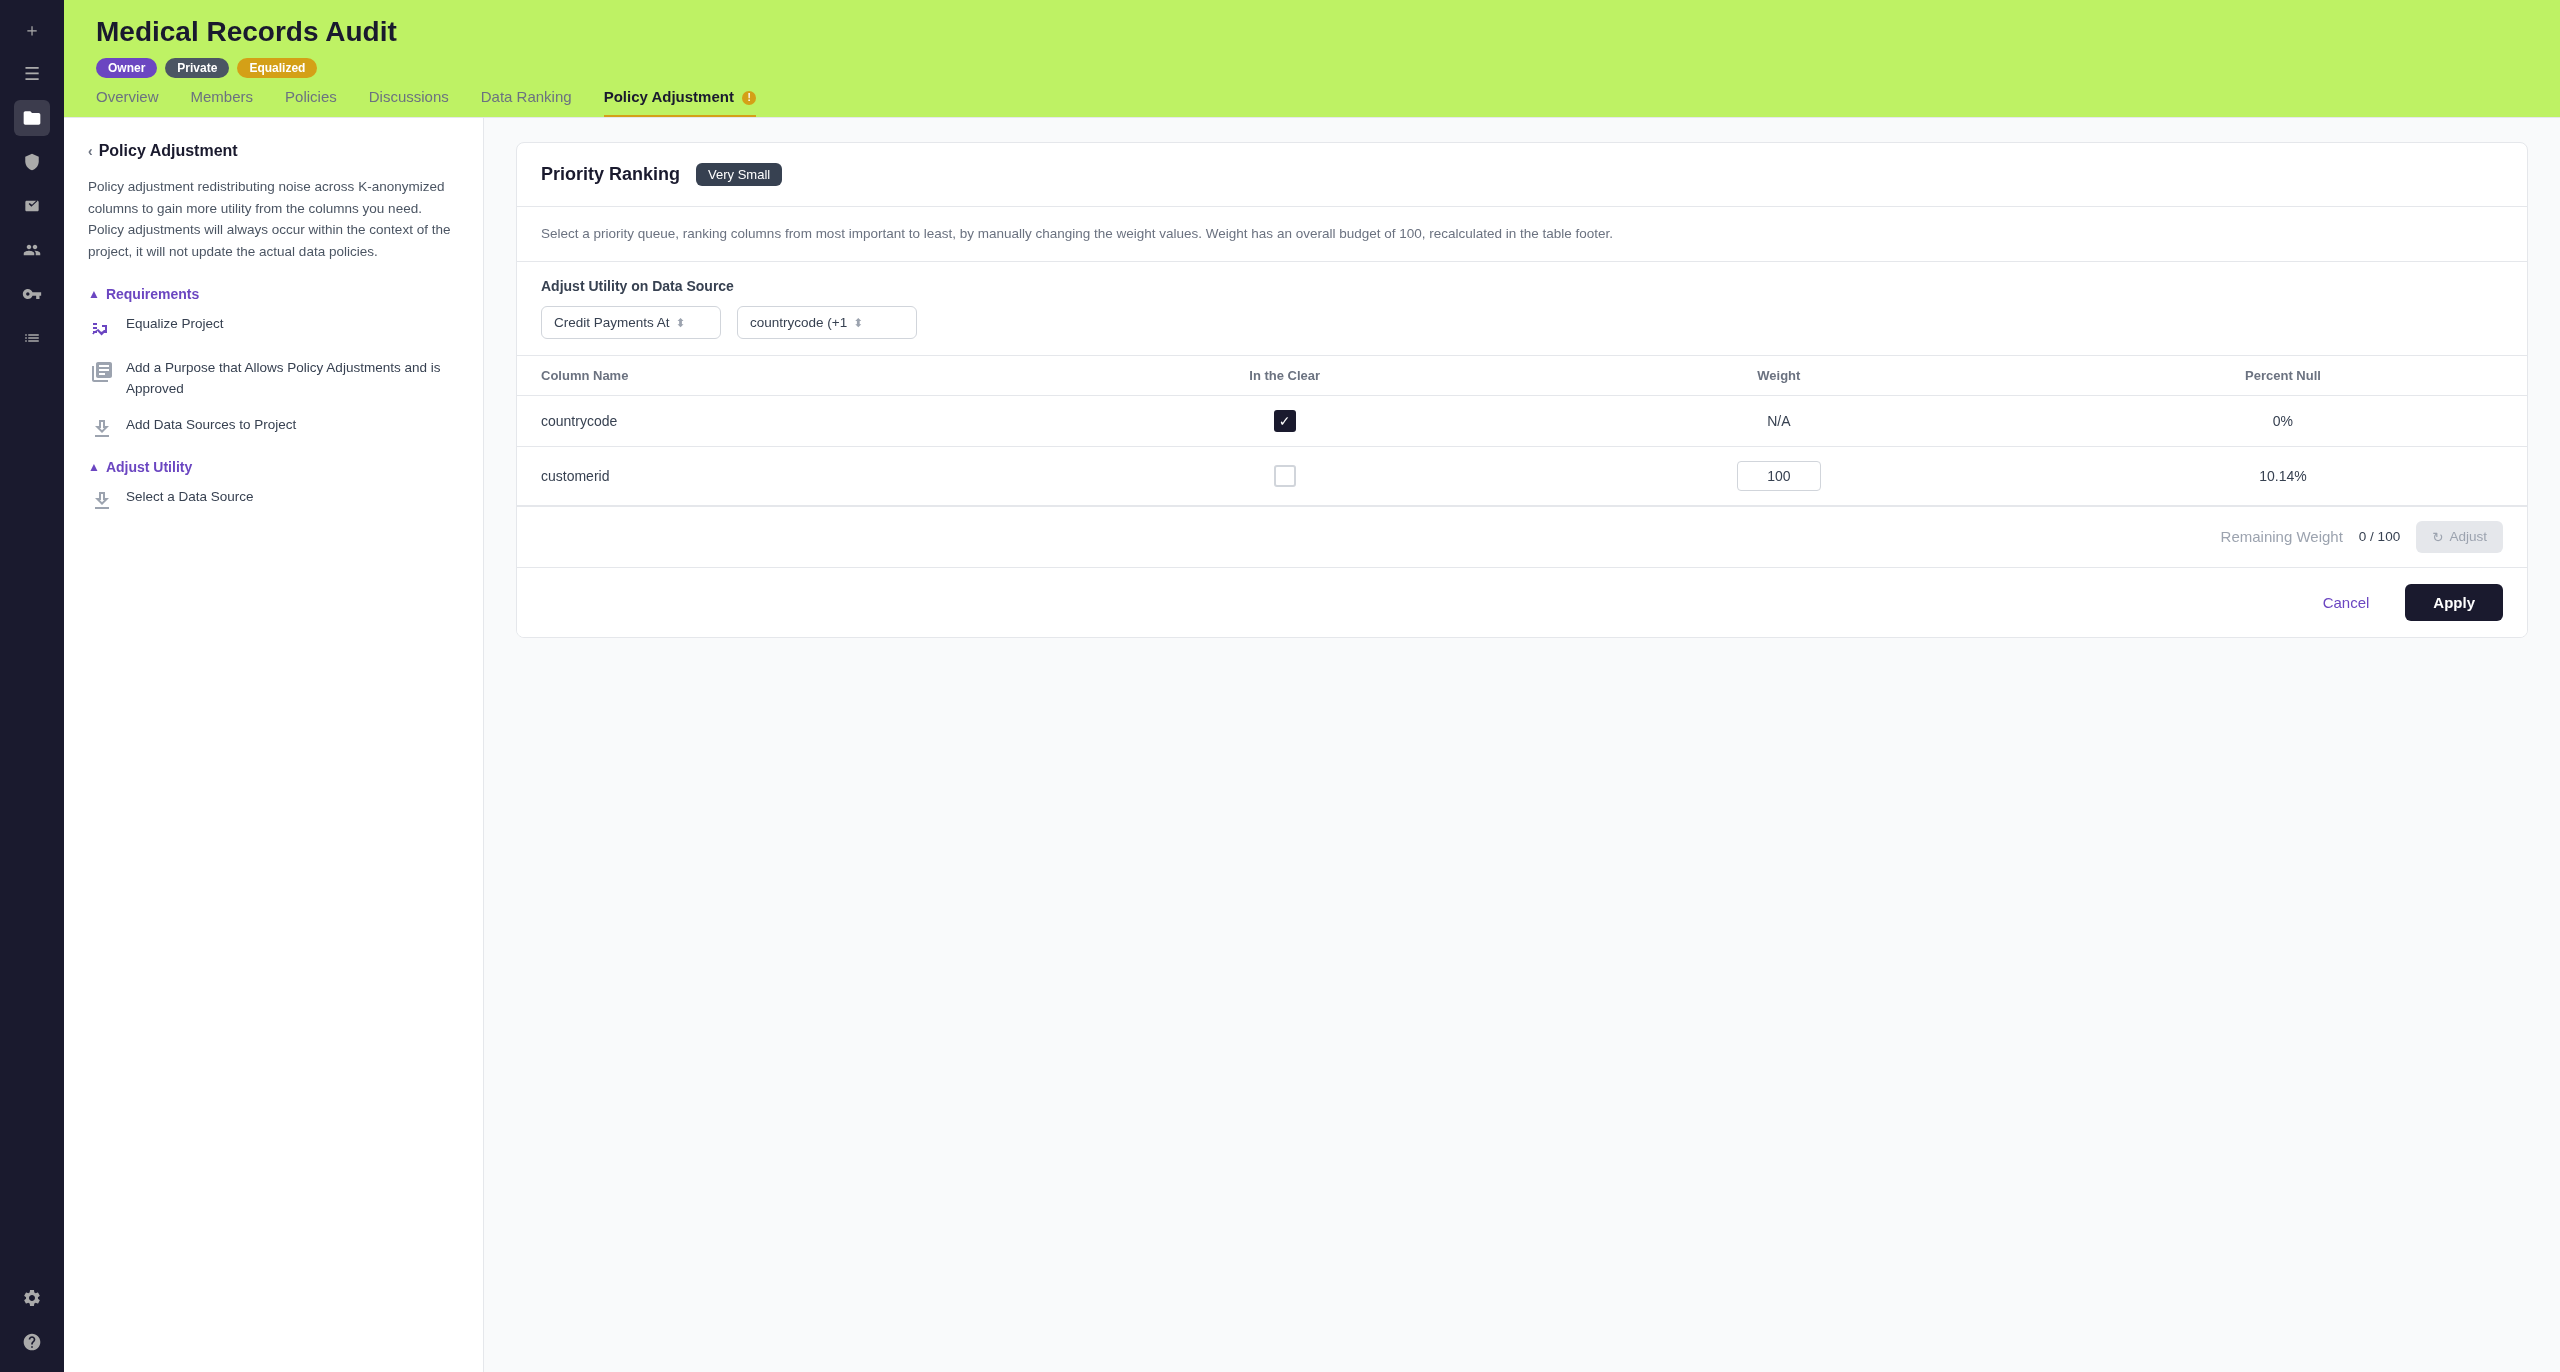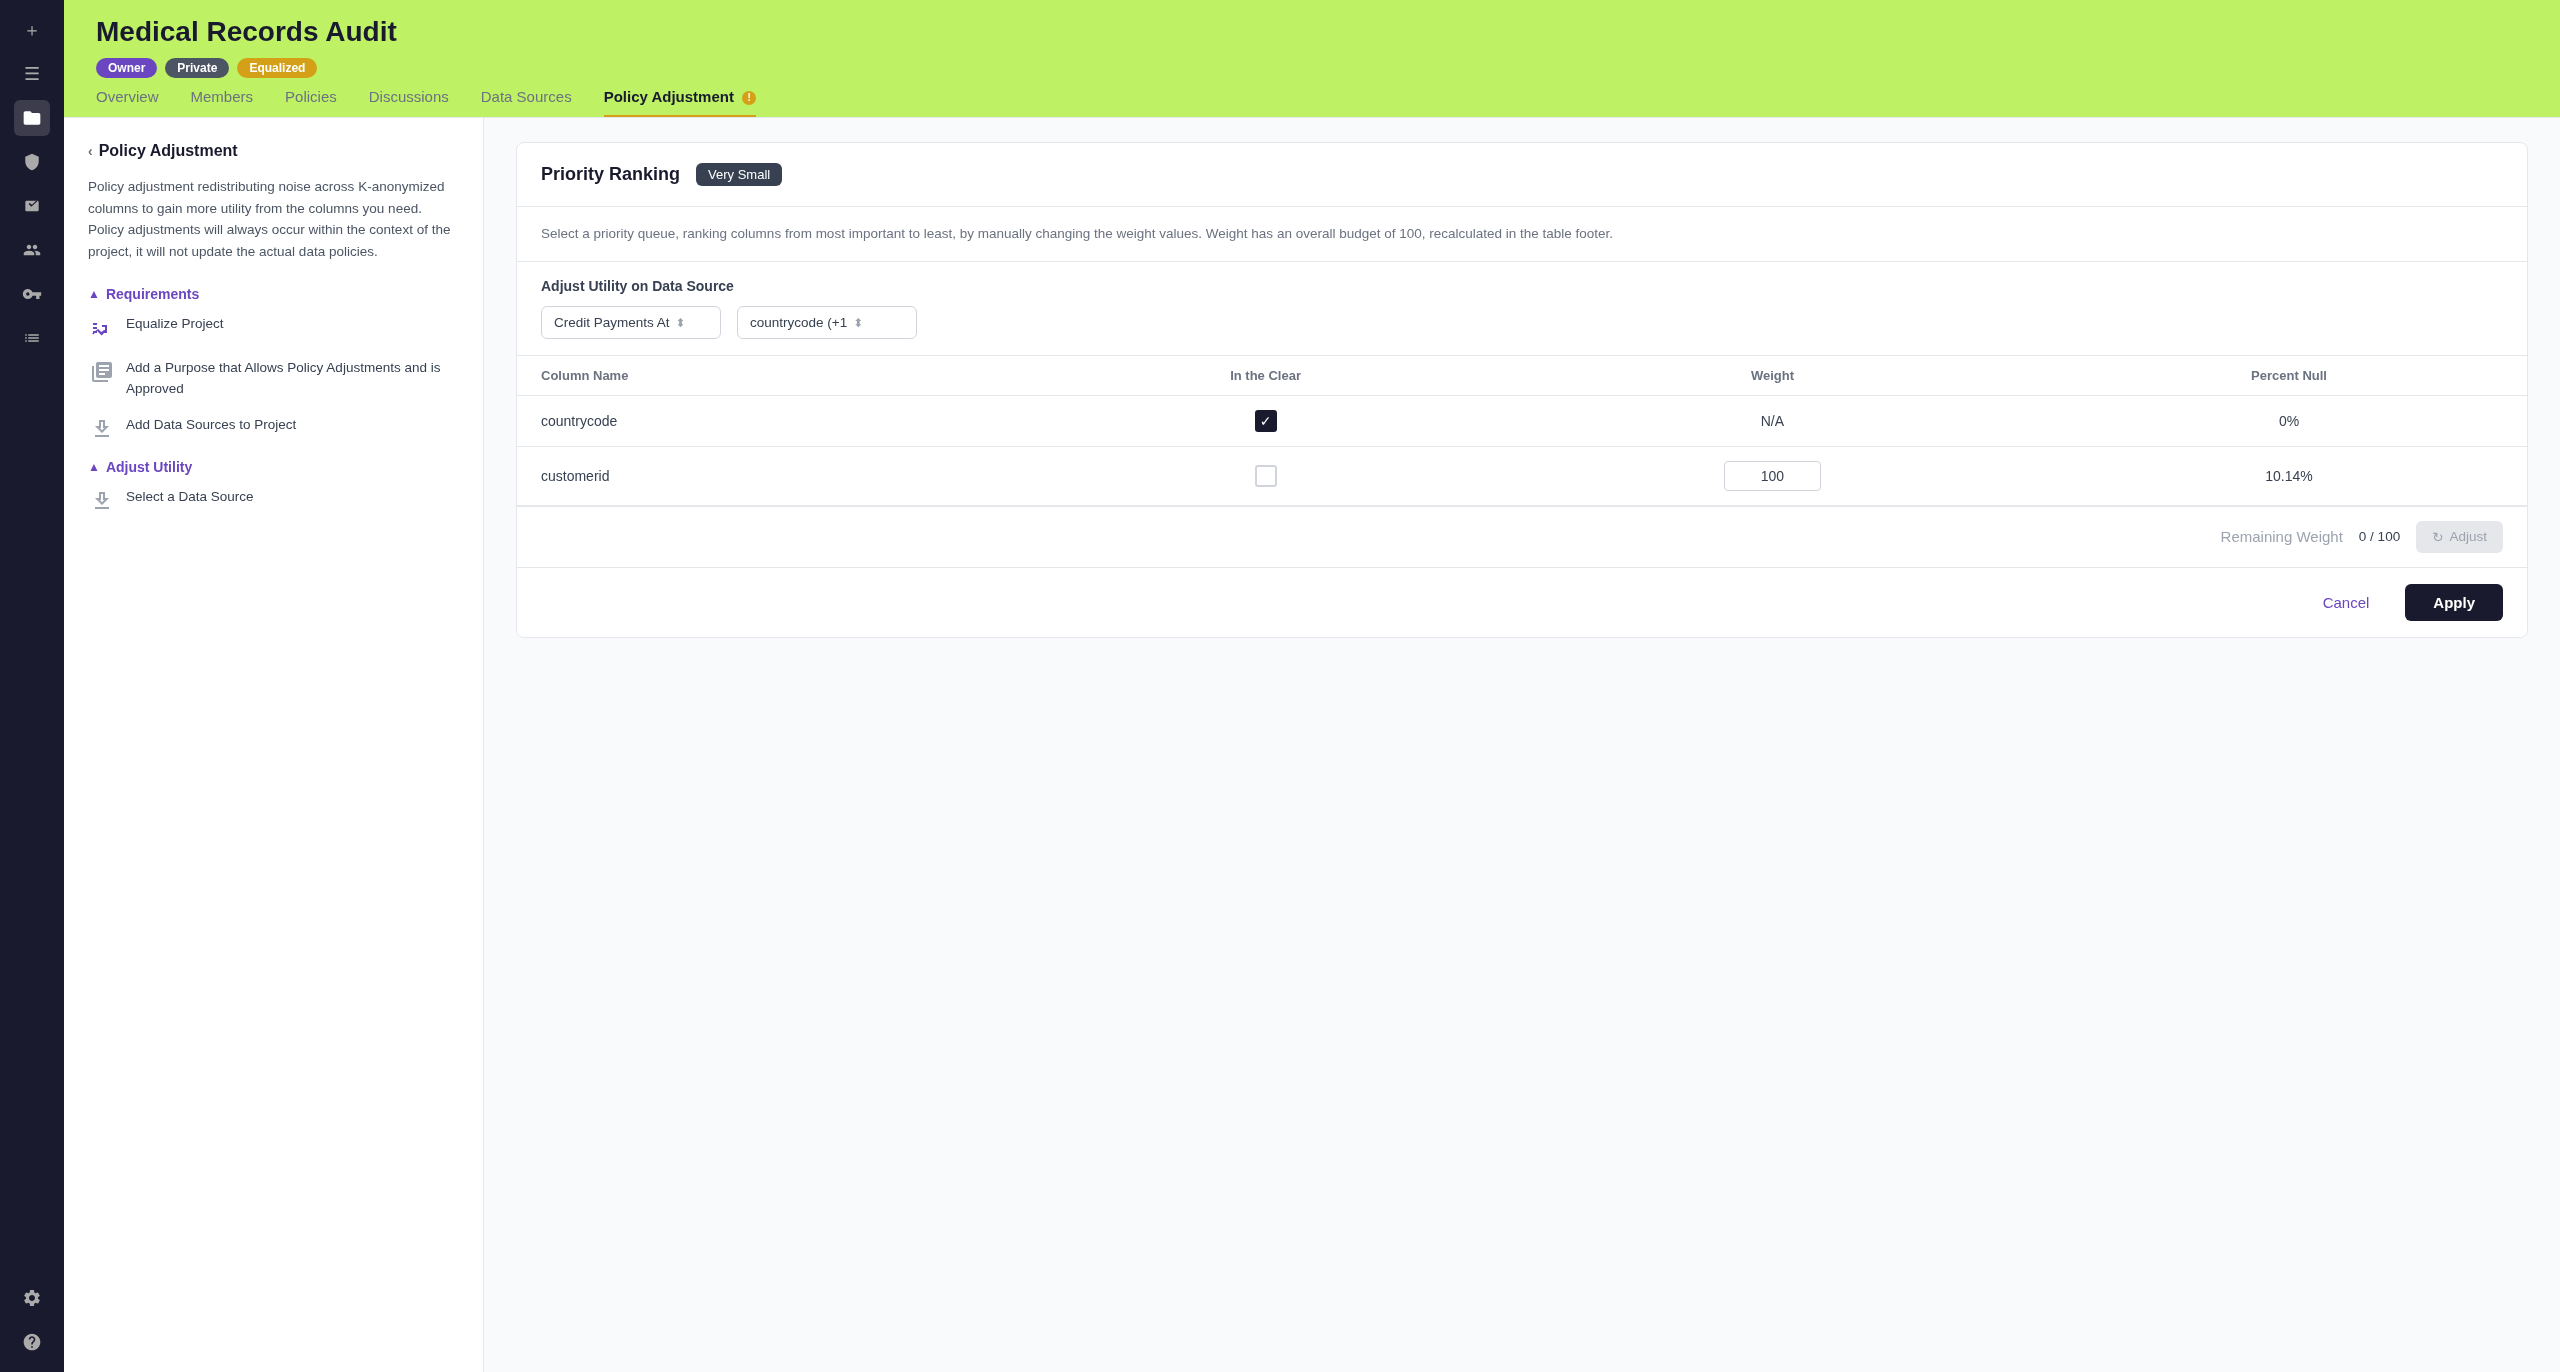--- a/index.html
+++ b/index.html
@@ -417,7 +417,7 @@
       <div class="nav-tab">Members</div>
       <div class="nav-tab">Policies</div>
       <div class="nav-tab">Discussions</div>
-      <div class="nav-tab">Data Sources</div>
+      <div class="nav-tab">Data Ranking</div>
       <div class="nav-tab active">
         <span>Policy Adjustment</span>
         <span class="info-dot">!</span>

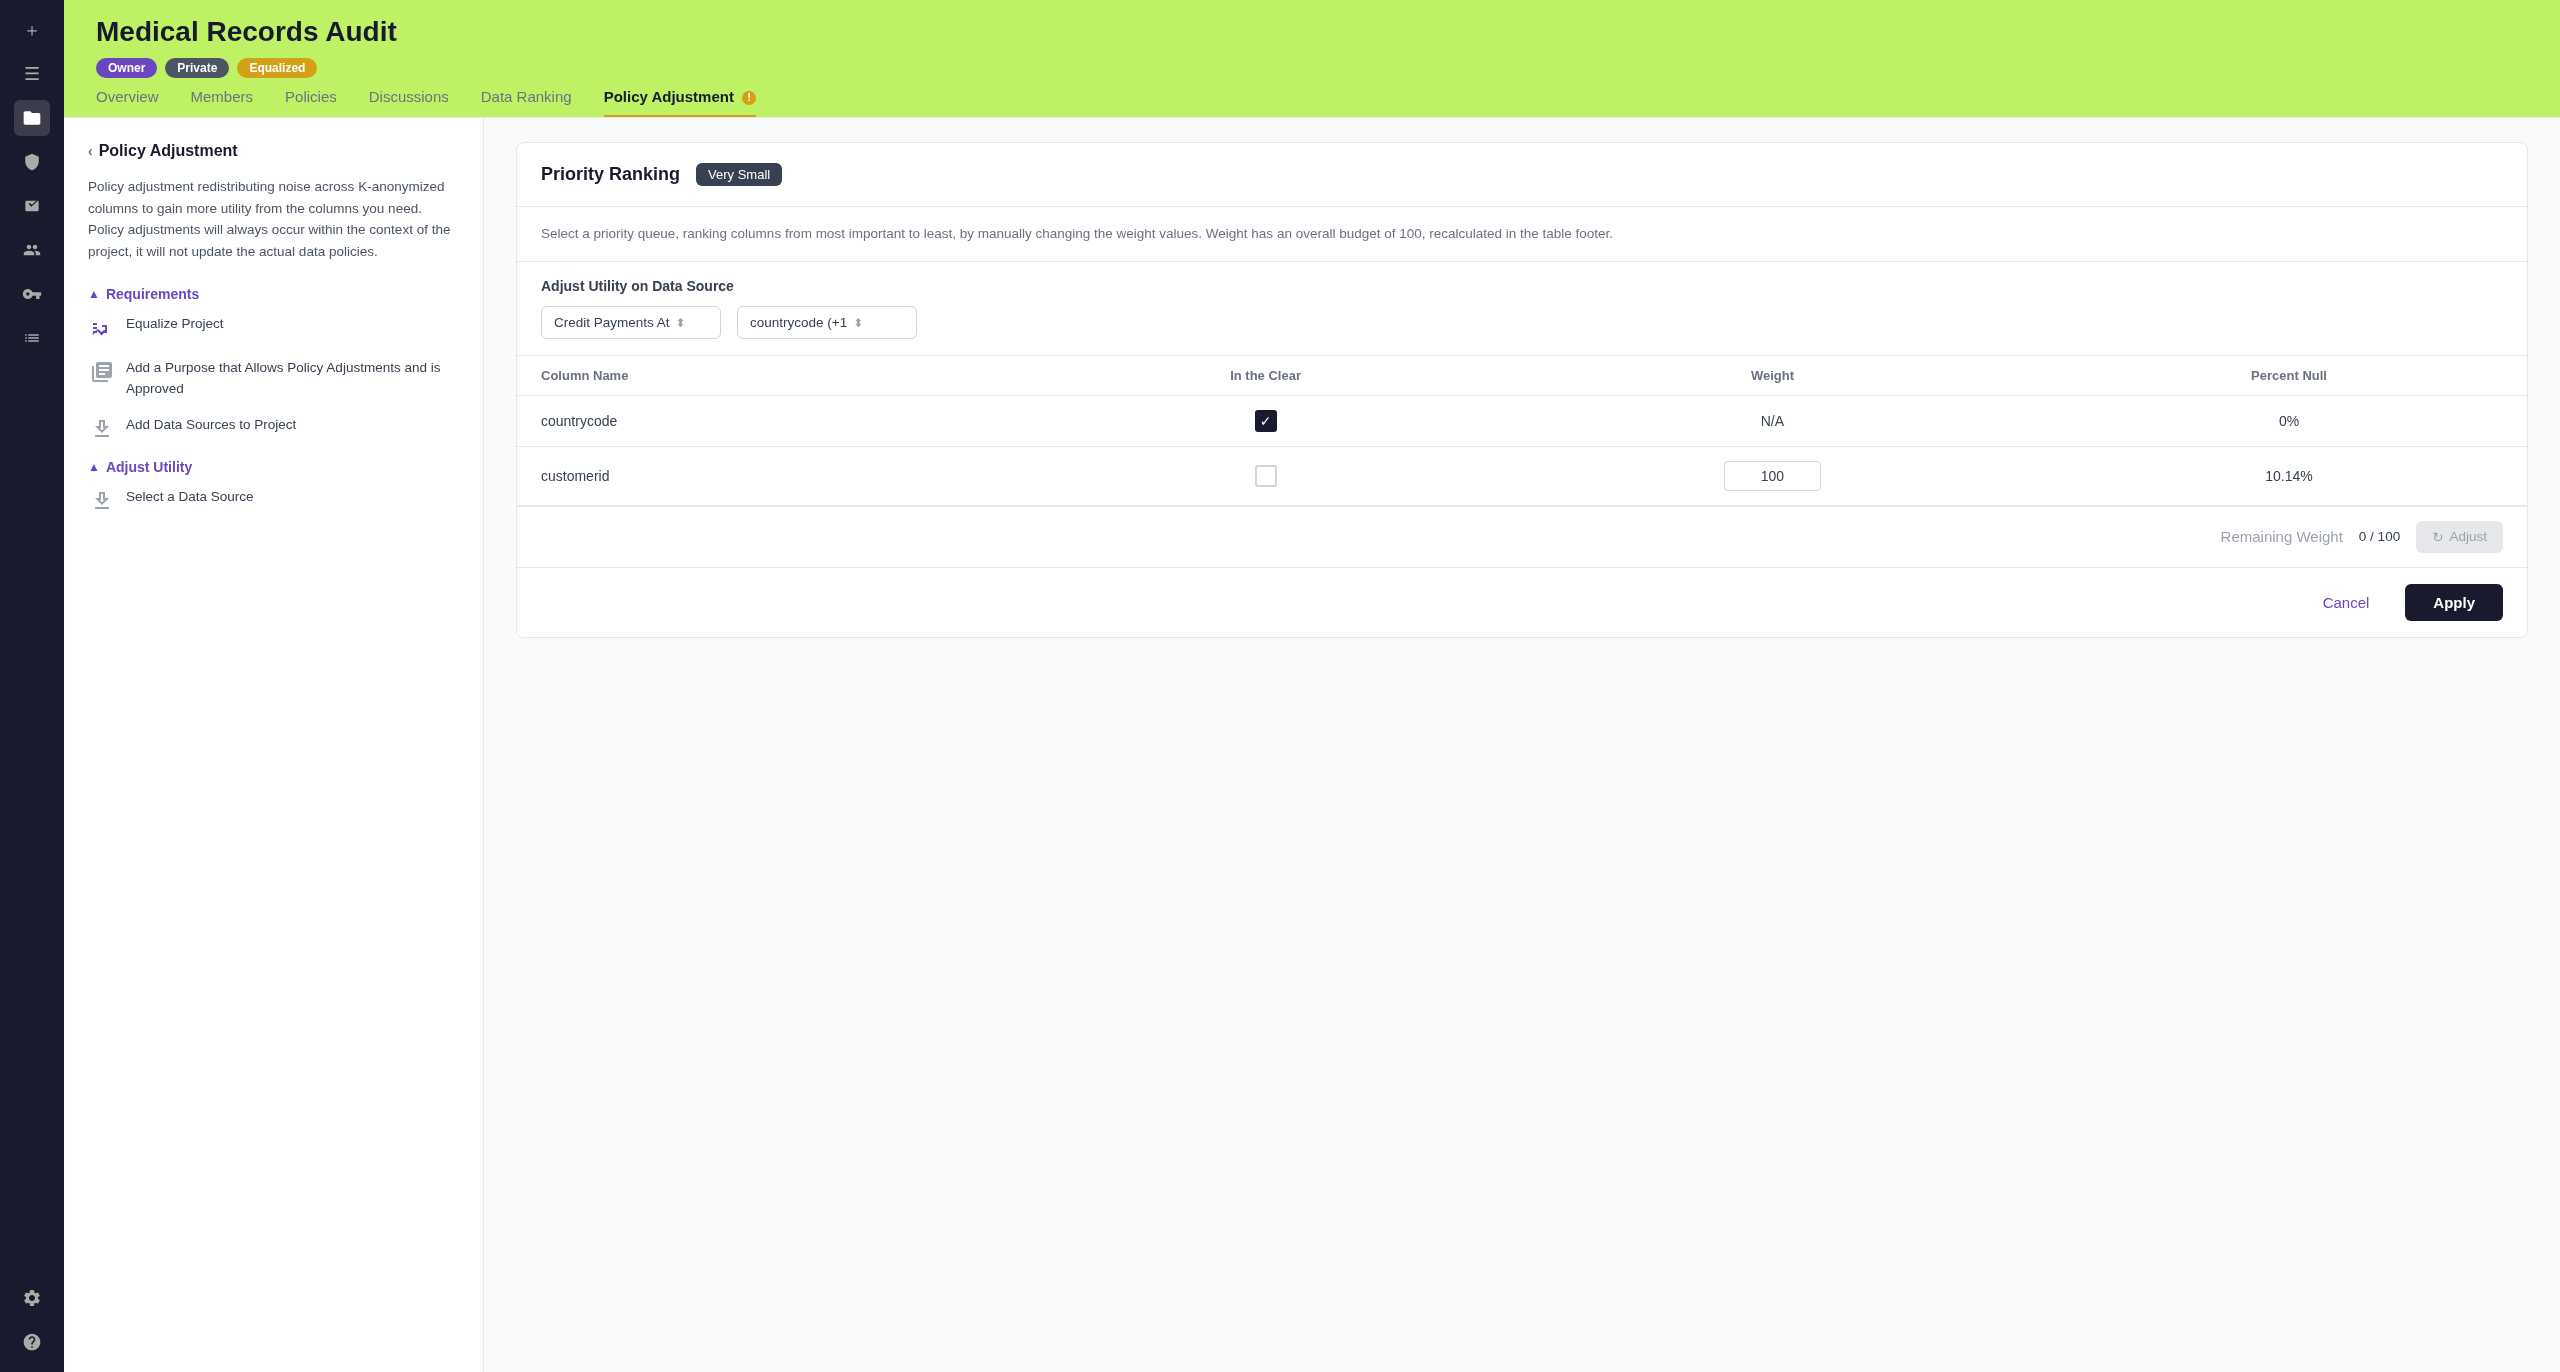--- a/index.html
+++ b/index.html
@@ -291,7 +291,7 @@
     }
 
     .weight-input {
-      width: 97px;
+      width: 84px;
       padding: 6px 10px;
       border: 1px solid #d1d5db;
       border-radius: 4px;

